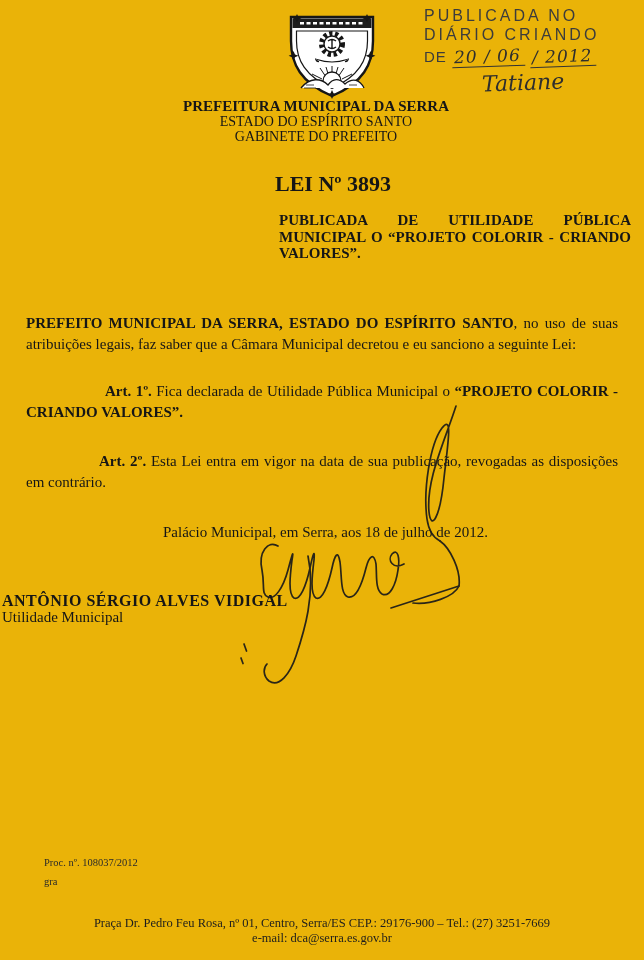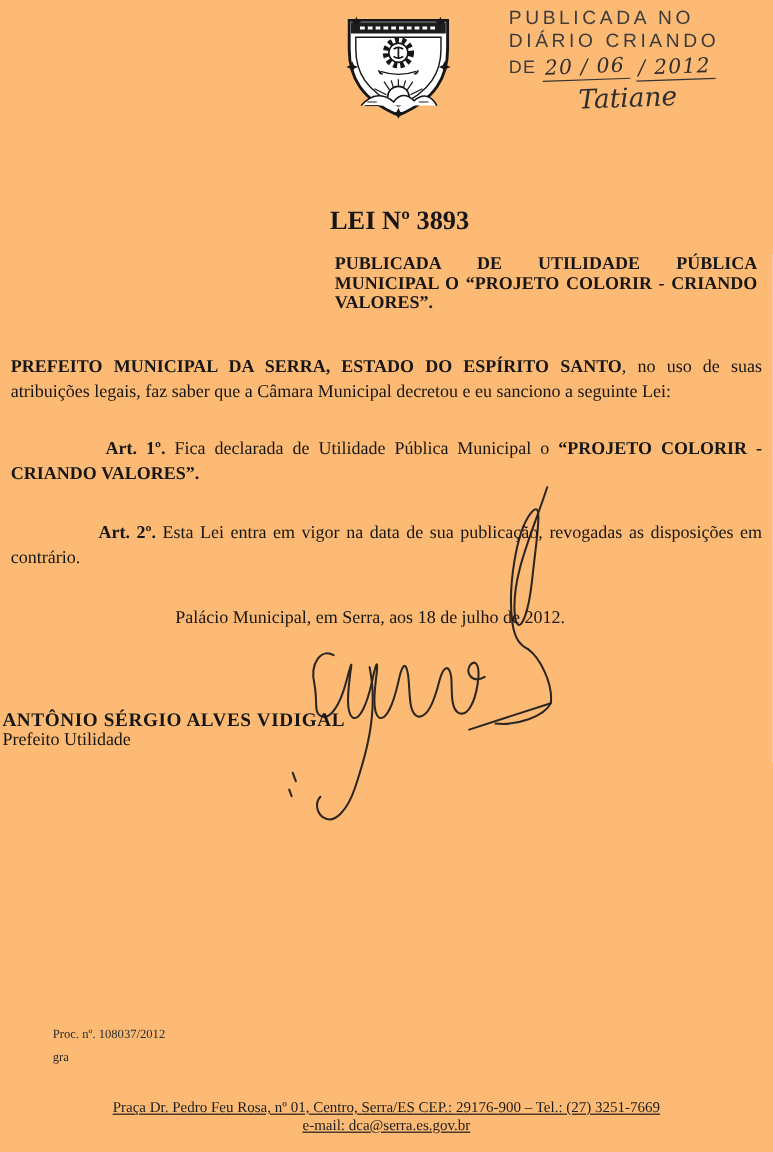--- a/index.html
+++ b/index.html
@@ -4,7 +4,7 @@
 <style>
   html,body{margin:0;padding:0;background:#e8e8e8;}
   .page{
-    position:relative;width:644px;height:960px;background:#fdba74;
+    position:relative;width:644px;height:960px;background:#eab308;
     font-family:"Liberation Serif",serif;color:#161616;overflow:hidden;
     margin:0 auto;
   }

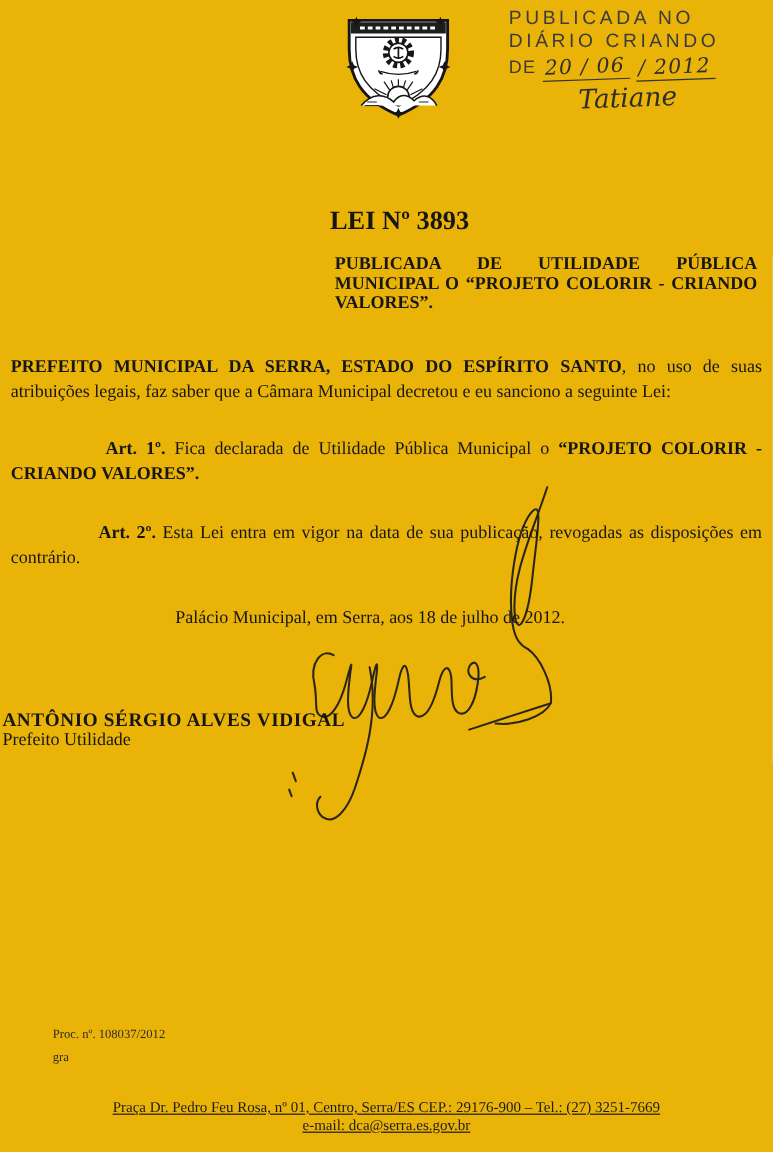--- a/index.html
+++ b/index.html
@@ -103,6 +103,11 @@
     <div class="handwrite stamp-name">Tatiane</div>
   </div>
 
+  <div class="org-block">
+    <div class="org-line1">PREFEITURA MUNICIPAL DA SERRA</div>
+    <div class="org-line2">ESTADO DO ESPÍRITO SANTO</div>
+    <div class="org-line3">GABINETE DO PREFEITO</div>
+  </div>
 
   <div class="law-number">LEI Nº 3893</div>
 

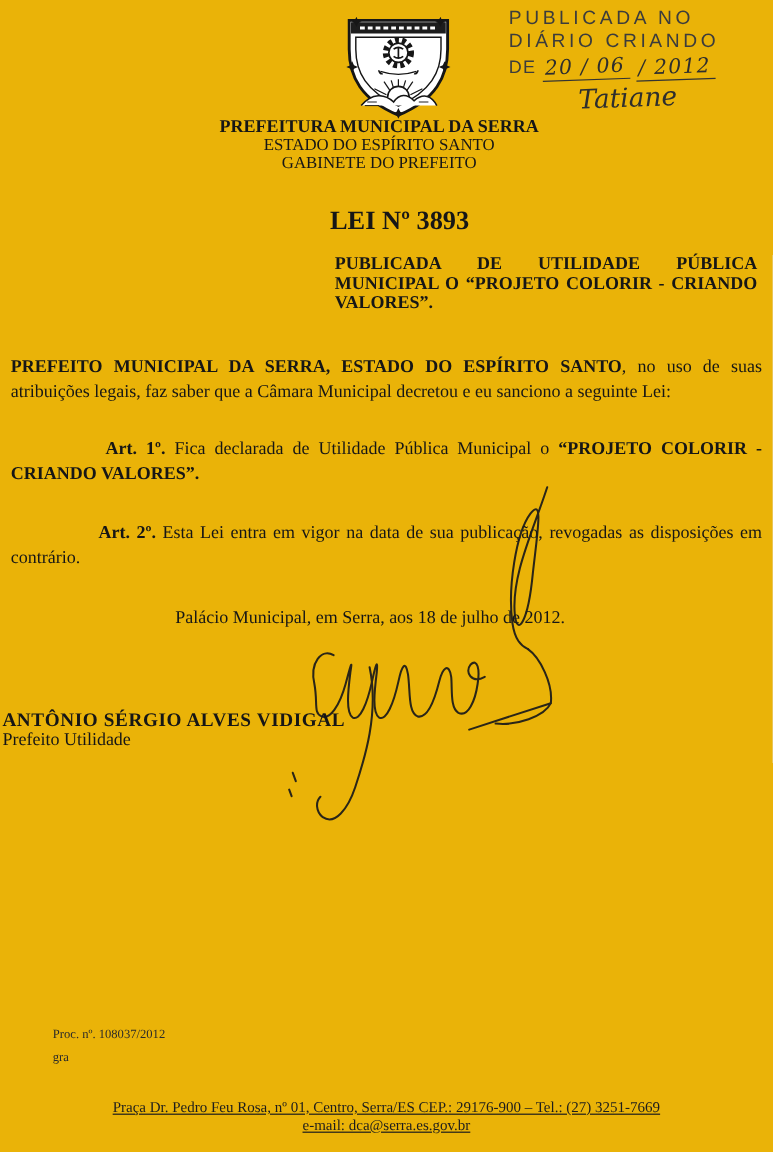--- a/index.html
+++ b/index.html
@@ -35,7 +35,7 @@
   }
   
   .doc-body{position:absolute;left:9px;top:296px;width:626px;font-size:15px;line-height:21px;text-align:justify;}
-  .doc-body p{margin:0;}
+  .doc-body p{margin:17px;}
   .p-art1{margin-top:26px !important;text-indent:79px;}
   .p-art2{margin-top:28px !important;text-indent:73px;}
   .p-place{margin-top:29px !important;text-align:left;text-indent:137px;}

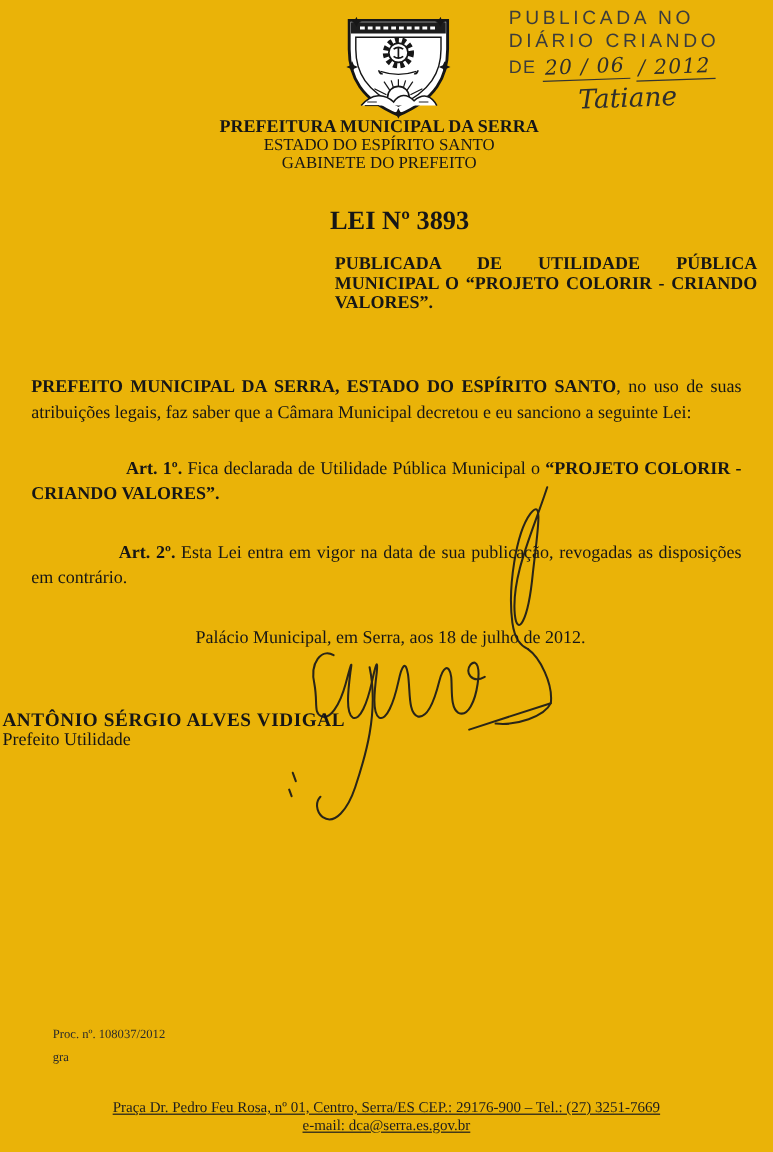--- a/index.html
+++ b/index.html
@@ -133,7 +133,7 @@
 
   <div class="signer">
     <div class="signer-name">ANTÔNIO SÉRGIO ALVES VIDIGAL</div>
-    <div class="signer-role">Prefeito Utilidade</div>
+    <div class="signer-role">Utilidade Municipal</div>
   </div>
 
   <div class="proc">

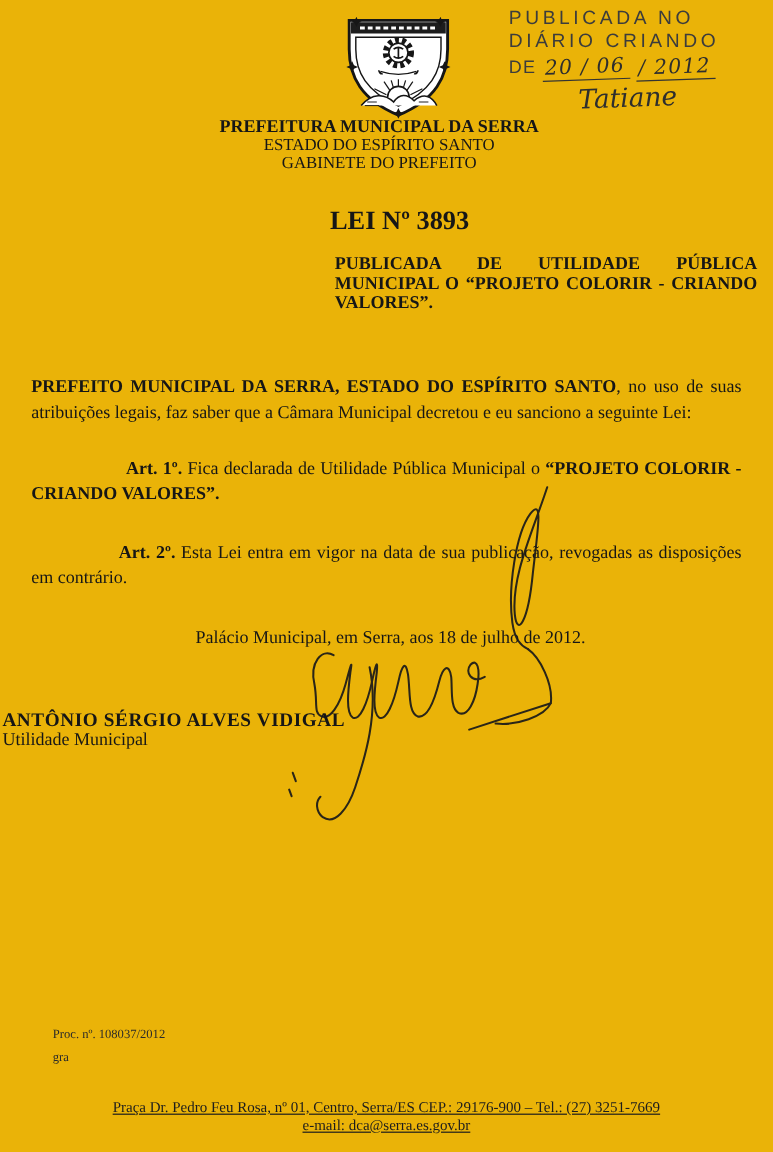--- a/index.html
+++ b/index.html
@@ -46,7 +46,7 @@
   .signer-role{font-size:15px;}
   
   .proc{position:absolute;left:8px;top:853px;font-size:10.5px;line-height:19px;color:#2a2a2a;margin-left:36px;}
-  .footer{position:absolute;left:0;top:916px;width:644px;text-align:center;font-size:12.5px;line-height:15px;color:#1d1d1d;text-decoration:underline;}
+  .footer{position:absolute;left:0;top:916px;width:644px;text-align:center;font-size:12.5px;line-height:15px;color:#1d1d1d;}
 </style>
 </head>
 <body>

